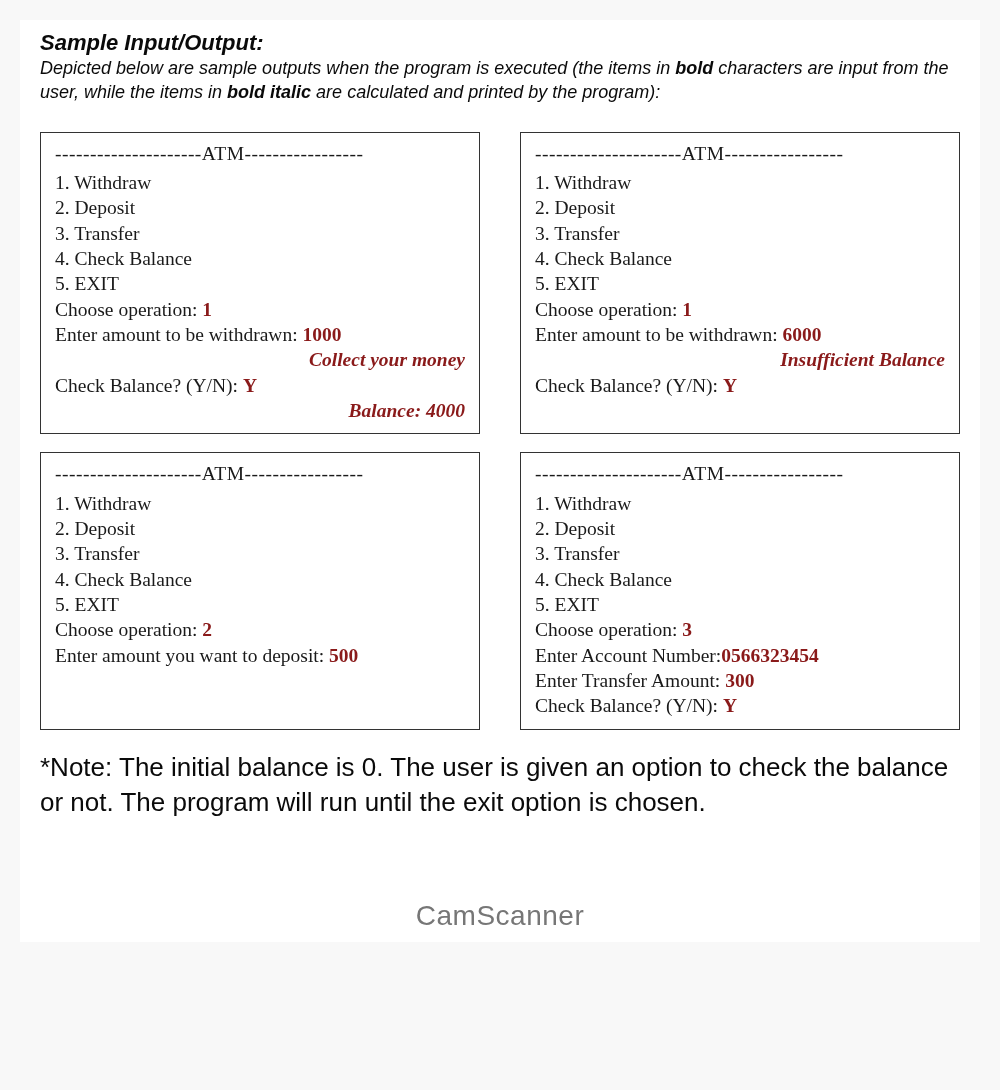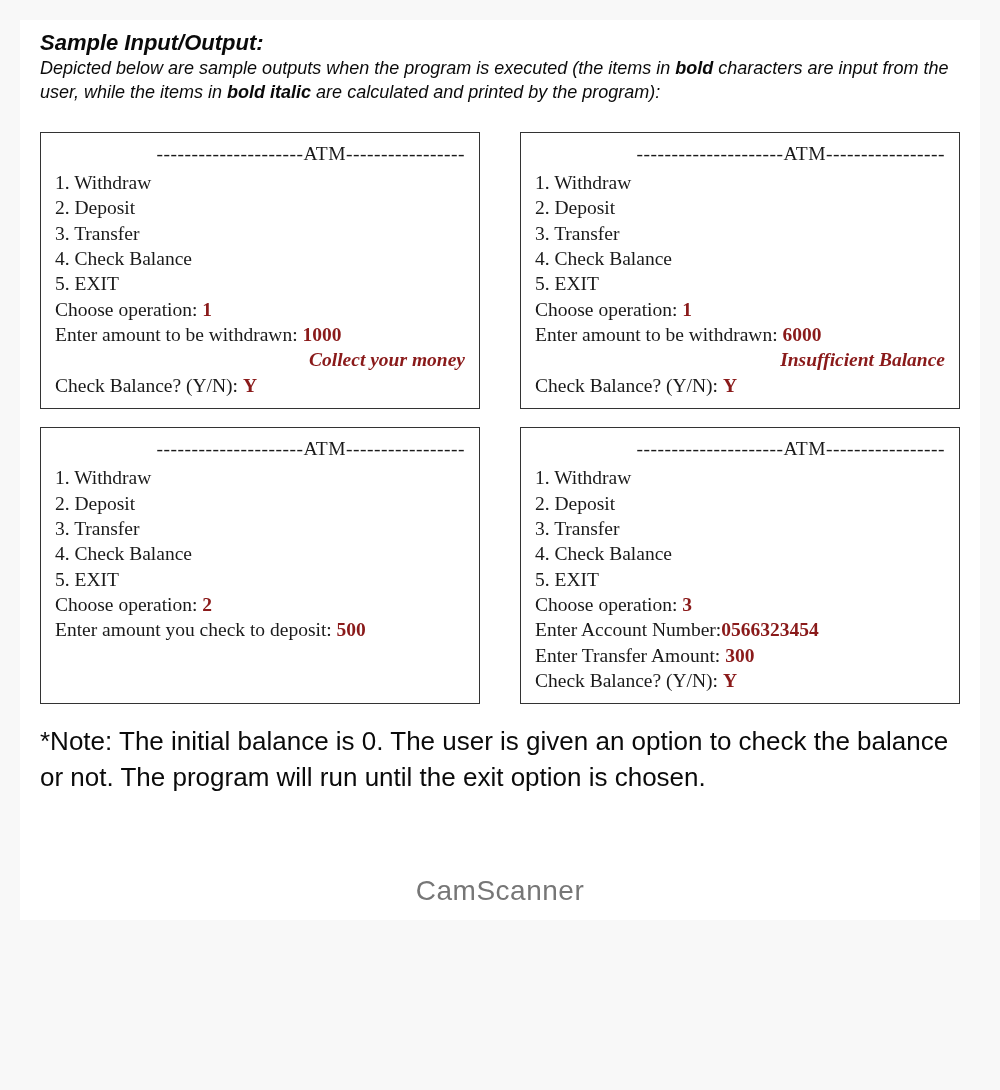--- a/index.html
+++ b/index.html
@@ -50,7 +50,7 @@
       background: #fff;
     }
     .atm-header {
-      text-align: right;
+      text-align: left;
       font-family: 'Times New Roman', Times, serif;
       letter-spacing: 0.5px;
       margin-bottom: 4px;

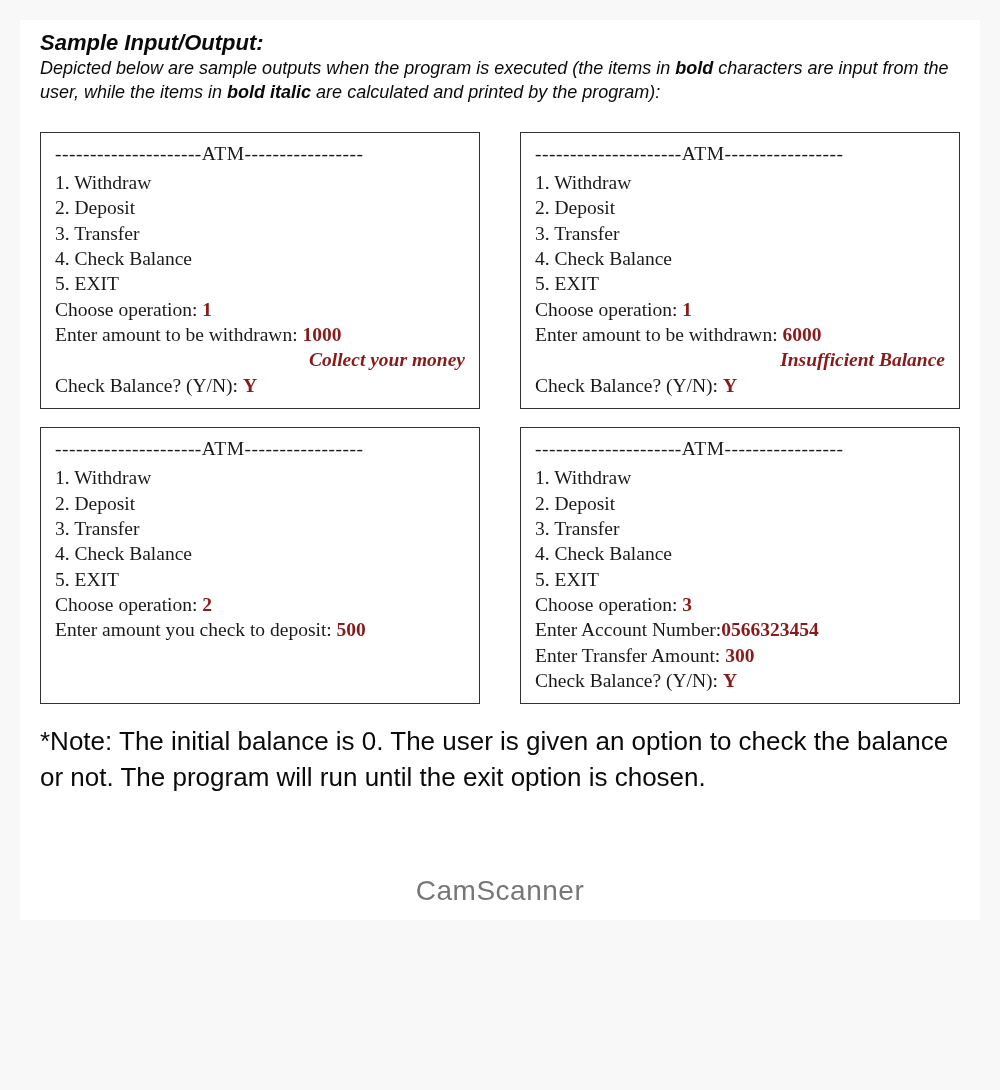--- a/index.html
+++ b/index.html
@@ -107,6 +107,7 @@
       <div class="prompt-line">
         <span>Check Balance? (Y/N): </span><span class="user-input">Y</span>
       </div>
+      <div class="calc-output">Balance: 4000</div>
     </div>
 
     <div class="box">

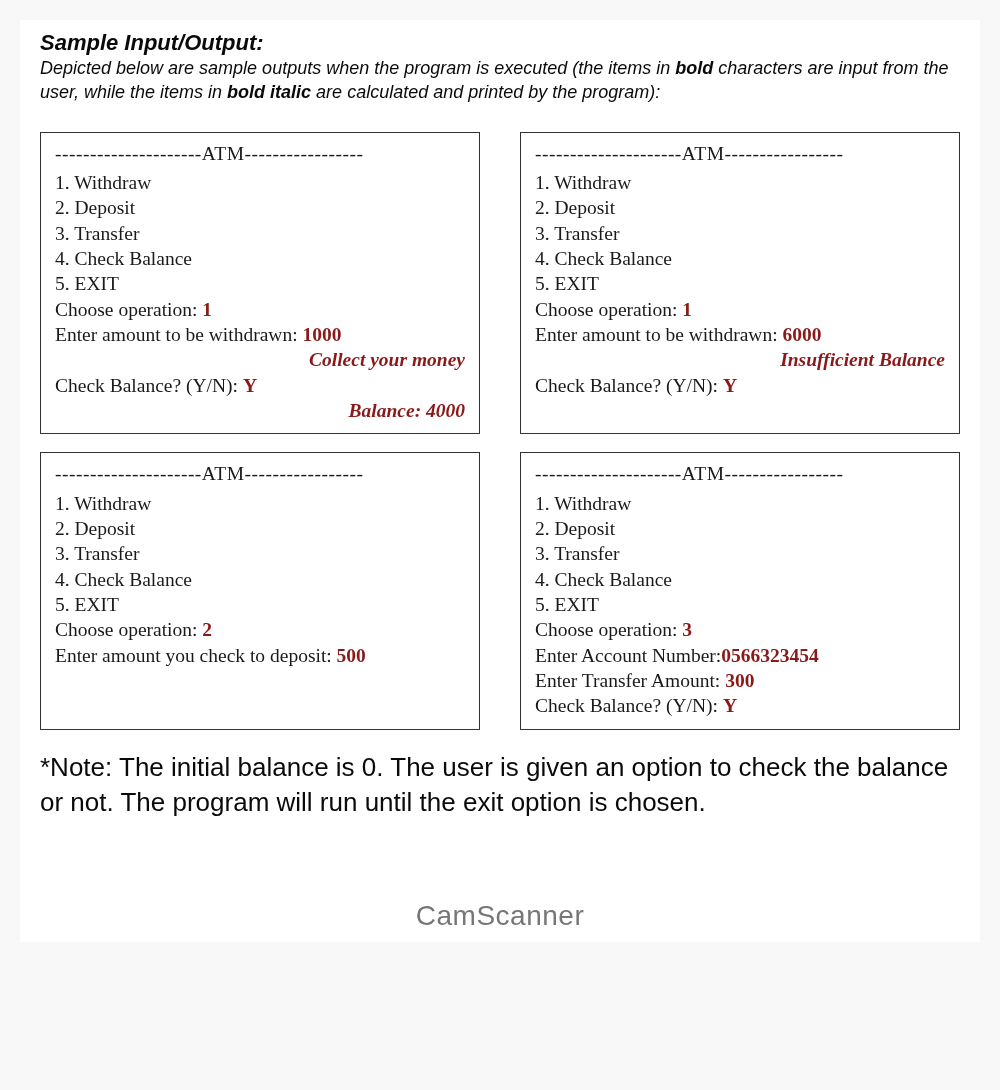--- a/index.html
+++ b/index.html
@@ -140,7 +140,7 @@
         <span>Choose operation: </span><span class="user-input">2</span>
       </div>
       <div class="prompt-line">
-        <span>Enter amount you check to deposit: </span><span class="user-input">500</span>
+        <span>Enter amount you want to deposit: </span><span class="user-input">500</span>
       </div>
     </div>
 

